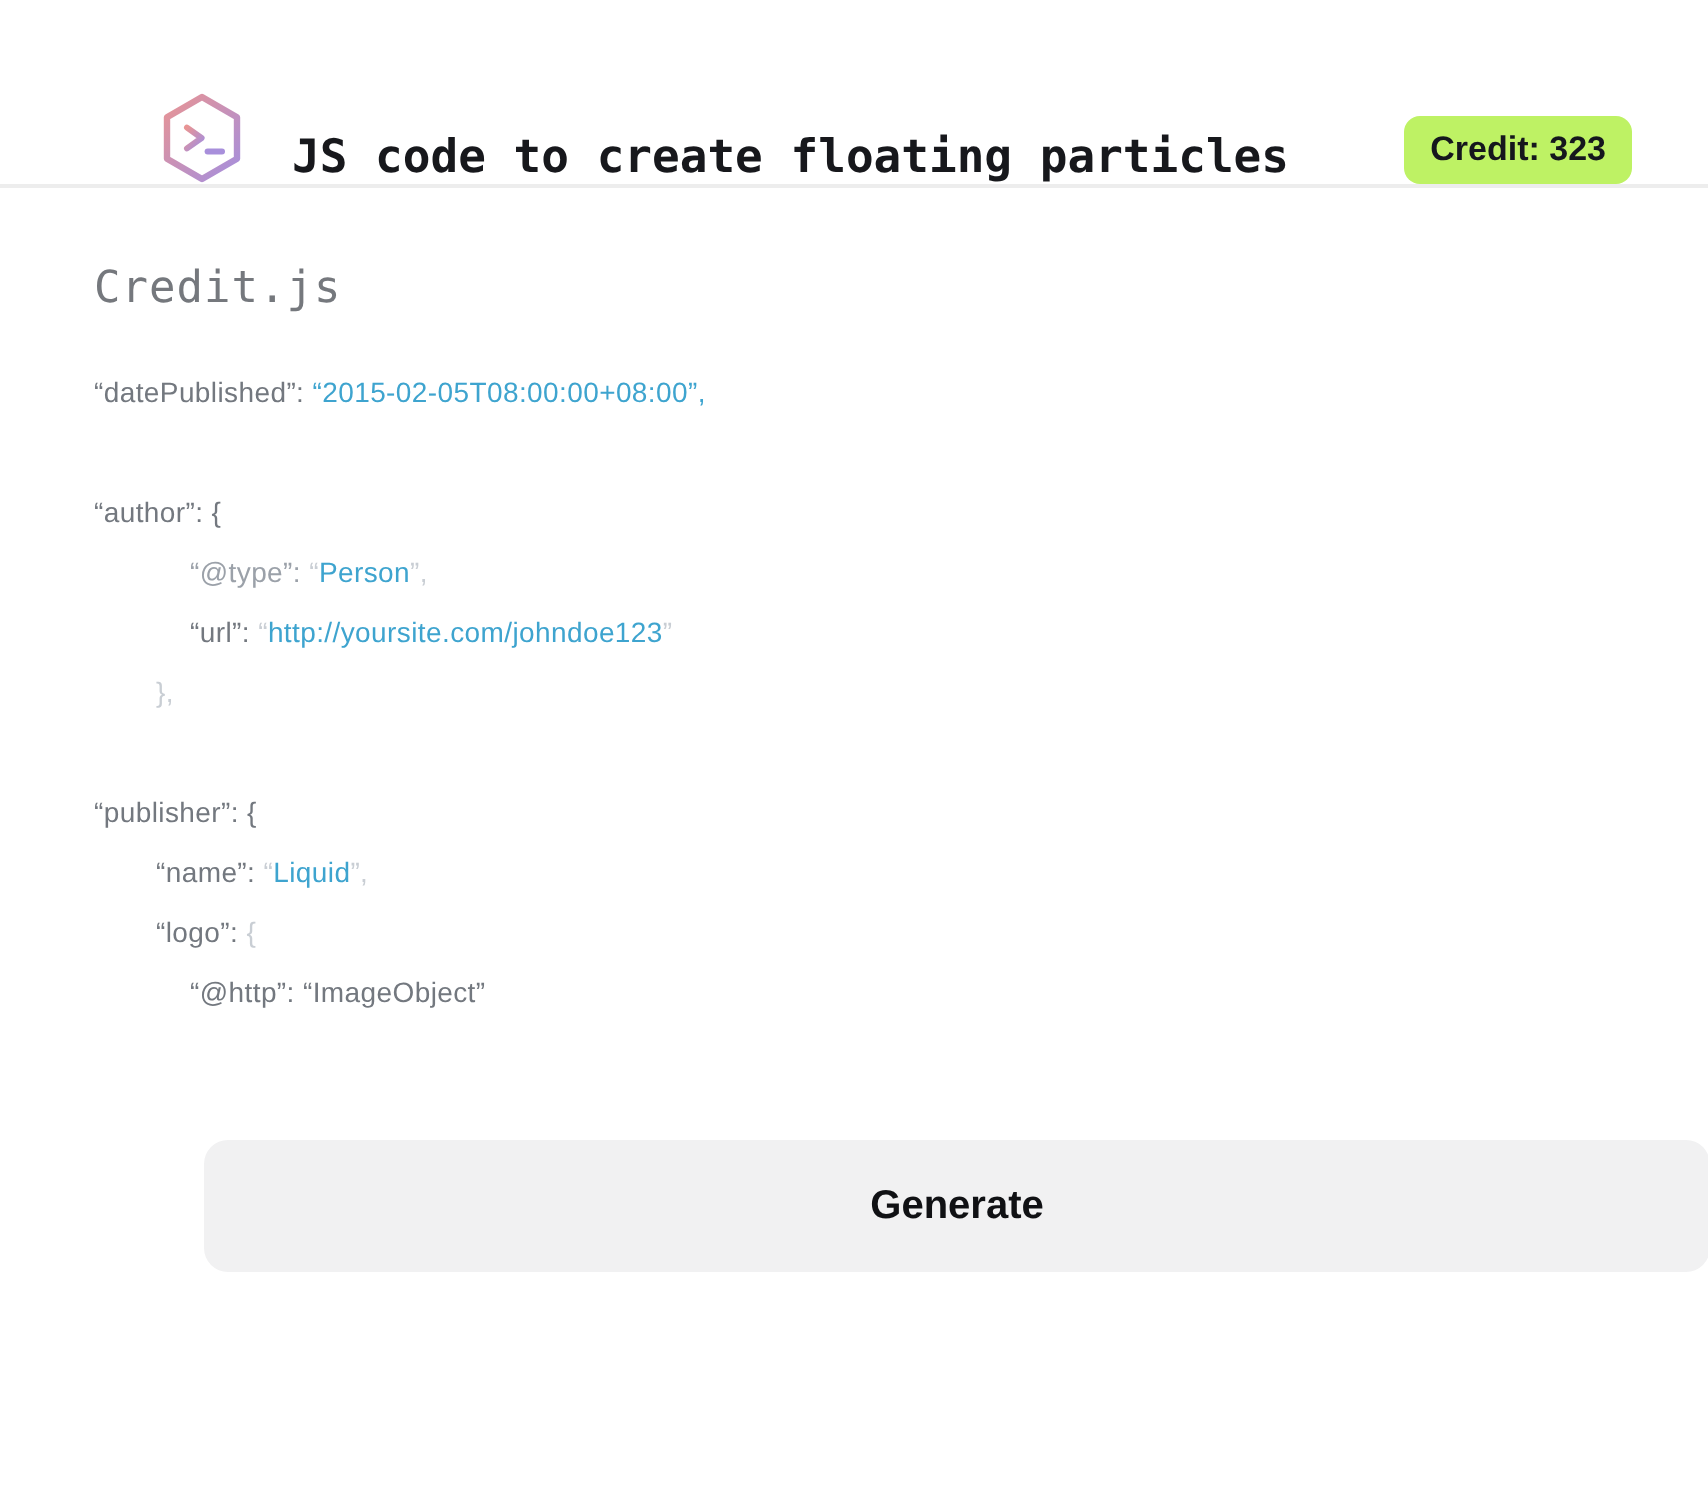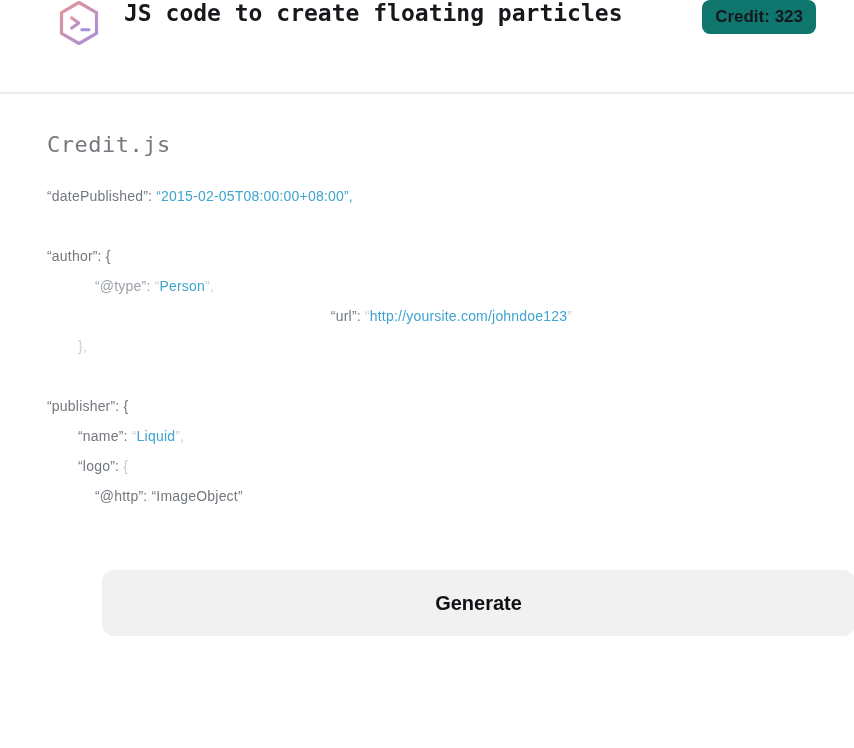--- a/index.html
+++ b/index.html
@@ -10,8 +10,8 @@
   .header {
     height: 94px;
     display: flex;
-    align-items: flex-start;
-    padding: 0 38px 0 58px;
+    align-items: flex-end;
+    padding: 0 38px 0 80px;
     border-bottom: 2px solid #ededed;
     background: #ffffff;
   }

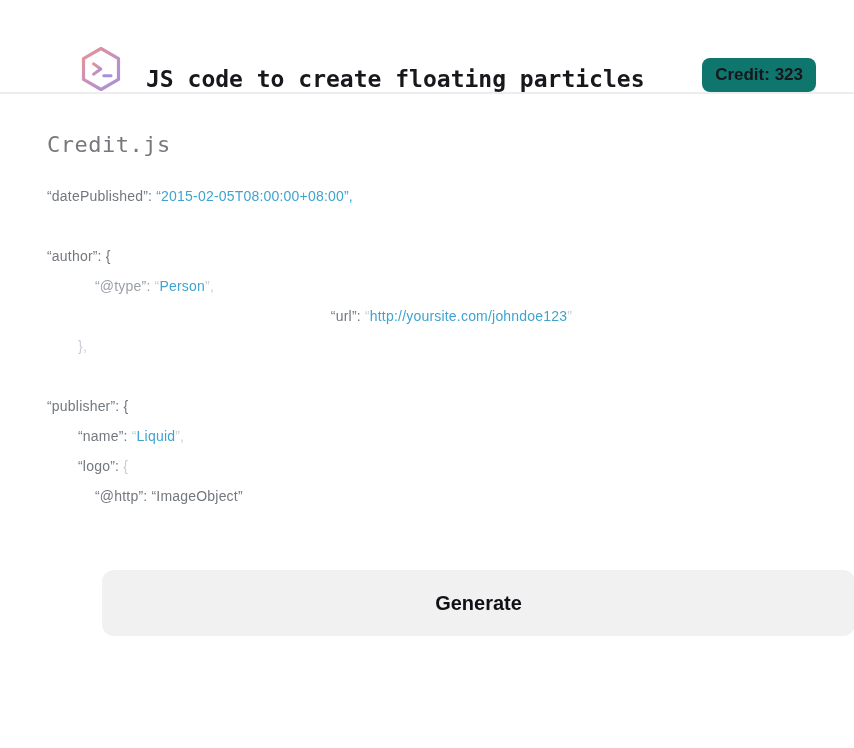--- a/index.html
+++ b/index.html
@@ -27,7 +27,7 @@
   }
   .spacer { flex: 1 1 auto; }
   .credit-badge {
-    background: #0f766e;
+    background: #bef264;
     color: #15171d;
     font-size: 17px;
     font-weight: bold;

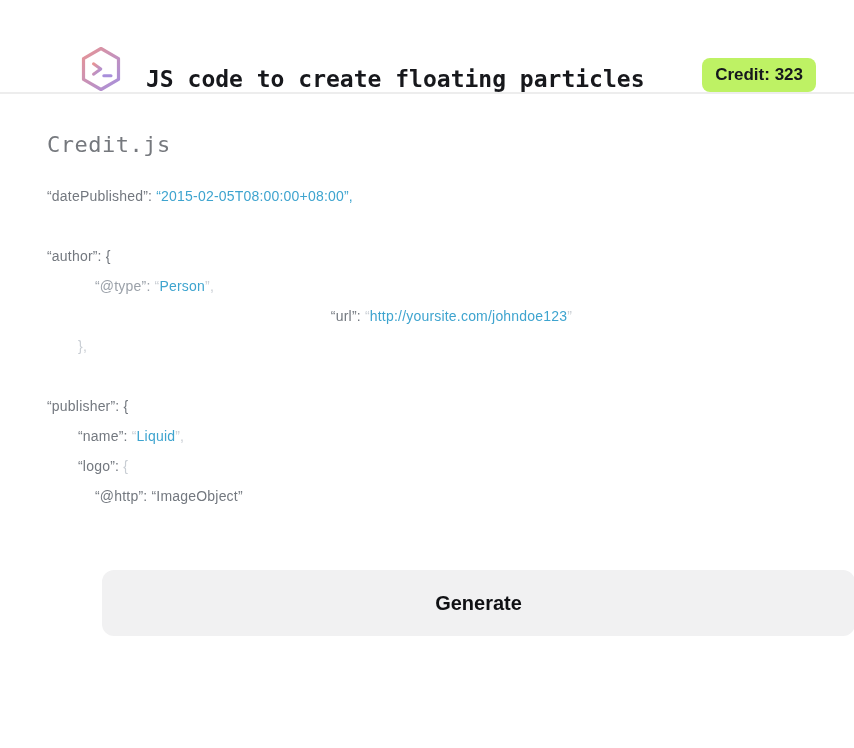--- a/index.html
+++ b/index.html
@@ -102,7 +102,7 @@
       <div class="code-line"></div>
       <div class="code-line" style="padding-left: 0px;"><span class="tok-key">“author”: {</span></div>
       <div class="code-line" style="padding-left: 48px;"><span class="tok-keylight">“@type”: </span><span class="tok-faded">“</span><span class="tok-value">Person</span><span class="tok-faded">”,</span></div>
-      <div class="code-line" style="padding-left: 48px; text-align: center;"><span class="tok-key">“url”: </span><span class="tok-faded">“</span><span class="tok-value">http://yoursite.com/johndoe123</span><span class="tok-faded">”</span></div>
+      <div class="code-line" style="padding-left: 48px;"><span class="tok-key">“url”: </span><span class="tok-faded">“</span><span class="tok-value">http://yoursite.com/johndoe123</span><span class="tok-faded">”</span></div>
       <div class="code-line" style="padding-left: 31px;"><span class="tok-faded">},</span></div>
       <div class="code-line"></div>
       <div class="code-line" style="padding-left: 0px;"><span class="tok-key">“publisher”: {</span></div>

